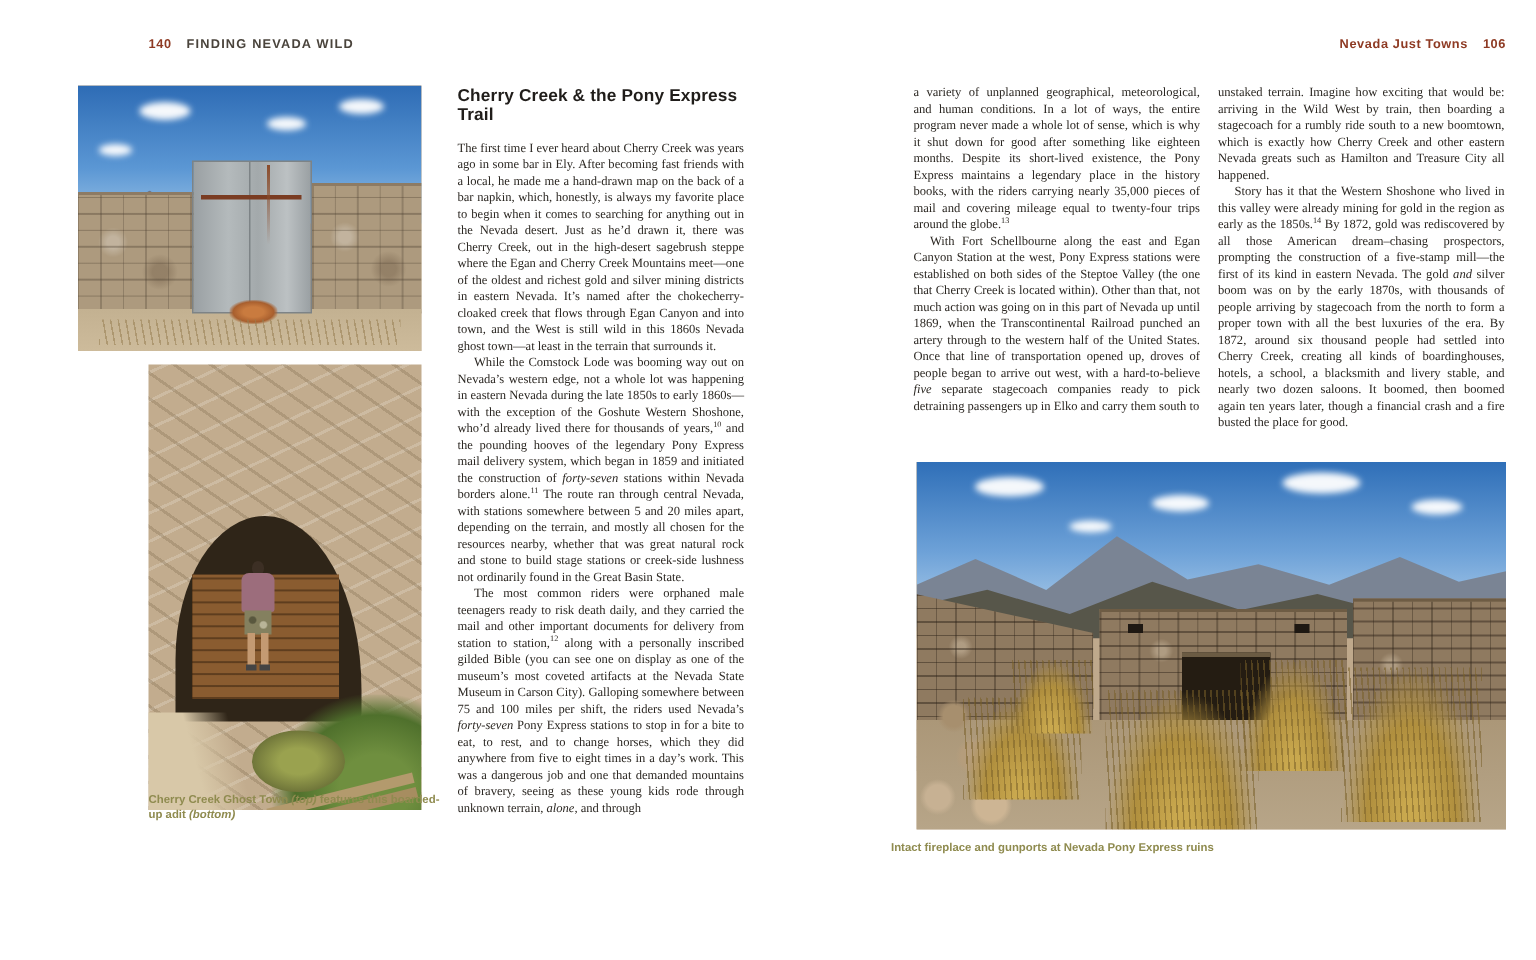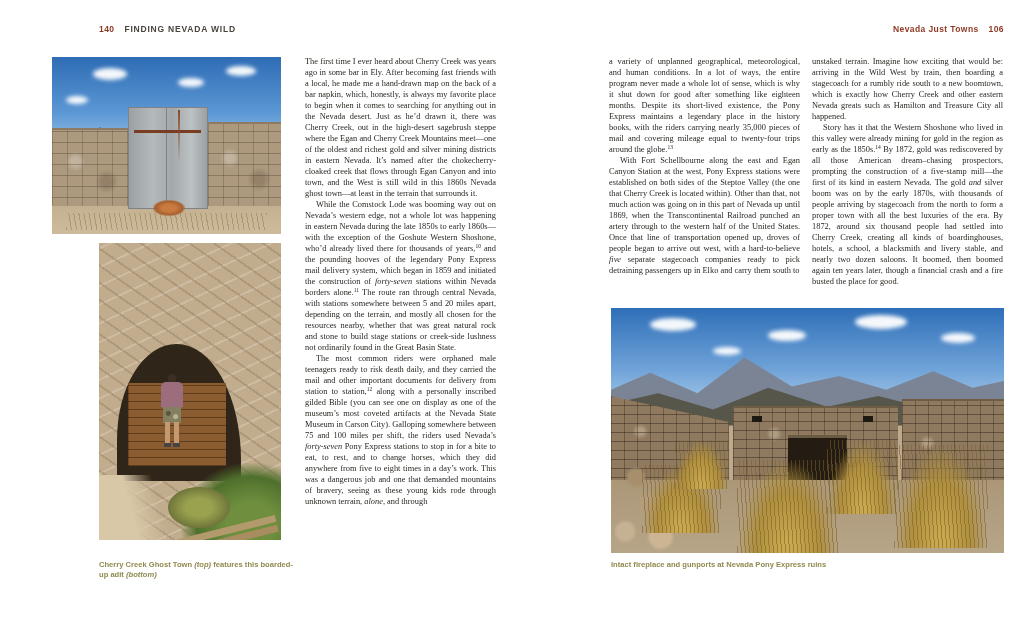--- a/index.html
+++ b/index.html
@@ -153,6 +153,7 @@
   <figcaption class="caption" id="cap-left">Cherry Creek Ghost Town <i>(top)</i> features this boarded-up adit <i>(bottom)</i></figcaption>
 
   <section class="col" id="col1">
+    <h2 class="article-title">Cherry Creek &amp; the Pony Express Trail</h2>
     <p>The first time I ever heard about Cherry Creek was years ago in some bar in Ely. After becoming fast friends with a local, he made me a hand-drawn map on the back of a bar napkin, which, honestly, is always my favorite place to begin when it comes to searching for anything out in the Nevada desert. Just as he’d drawn it, there was Cherry Creek, out in the high-desert sagebrush steppe where the Egan and Cherry Creek Mountains meet—one of the oldest and richest gold and silver mining districts in eastern Nevada. It’s named after the chokecherry-cloaked creek that flows through Egan Canyon and into town, and the West is still wild in this 1860s Nevada ghost town—at least in the terrain that surrounds it.</p>
     <p class="ind">While the Comstock Lode was booming way out on Nevada’s western edge, not a whole lot was happening in eastern Nevada during the late 1850s to early 1860s—with the exception of the Goshute Western Shoshone, who’d already lived there for thousands of years,<sup>10</sup> and the pounding hooves of the legendary Pony Express mail delivery system, which began in 1859 and initiated the construction of <i>forty-seven</i> stations within Nevada borders alone.<sup>11</sup> The route ran through central Nevada, with stations somewhere between 5 and 20 miles apart, depending on the terrain, and mostly all chosen for the resources nearby, whether that was great natural rock and stone to build stage stations or creek-side lushness not ordinarily found in the Great Basin State.</p>
     <p class="ind">The most common riders were orphaned male teenagers ready to risk death daily, and they carried the mail and other important documents for delivery from station to station,<sup>12</sup> along with a personally inscribed gilded Bible (you can see one on display as one of the museum’s most coveted artifacts at the Nevada State Museum in Carson City). Galloping somewhere between 75 and 100 miles per shift, the riders used Nevada’s <i>forty-seven</i> Pony Express stations to stop in for a bite to eat, to rest, and to change horses, which they did anywhere from five to eight times in a day’s work. This was a dangerous job and one that demanded mountains of bravery, seeing as these young kids rode through unknown terrain, <i>alone</i>, and through</p>

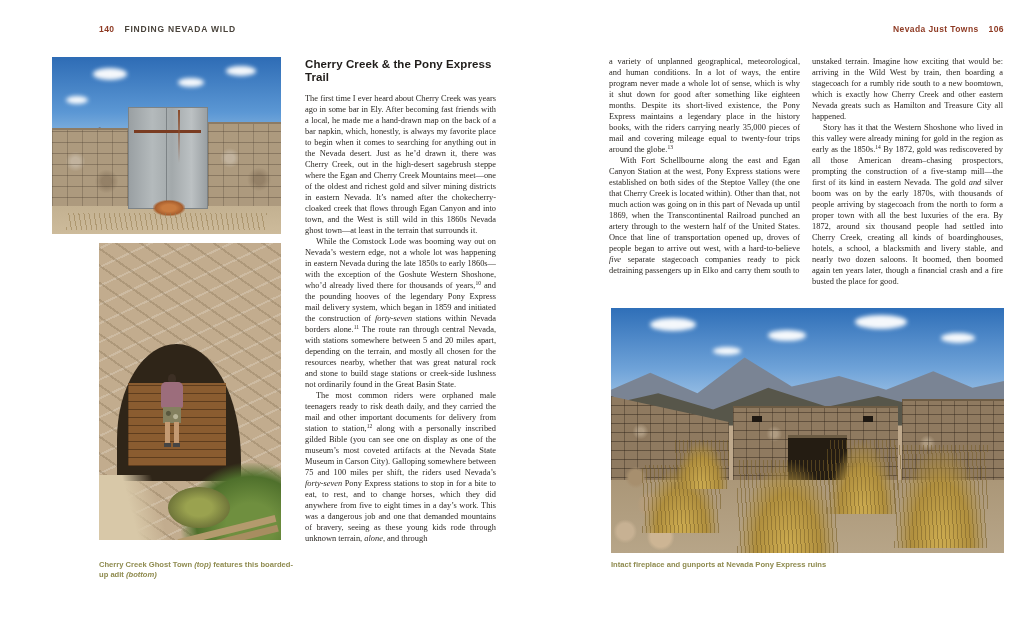--- a/index.html
+++ b/index.html
@@ -27,7 +27,7 @@
 
   
   .caption { position:absolute; font-family:"Liberation Sans", sans-serif; font-weight:bold; font-size:7.6px; line-height:10px; color:#8f8b4f; text-align:left; }
-  #cap-left { left:55px; top:560px; width:195px; }
+  #cap-left { left:55px; top:528px; width:195px; }
   #cap-right { left:567px; top:560px; width:360px; }
 
   

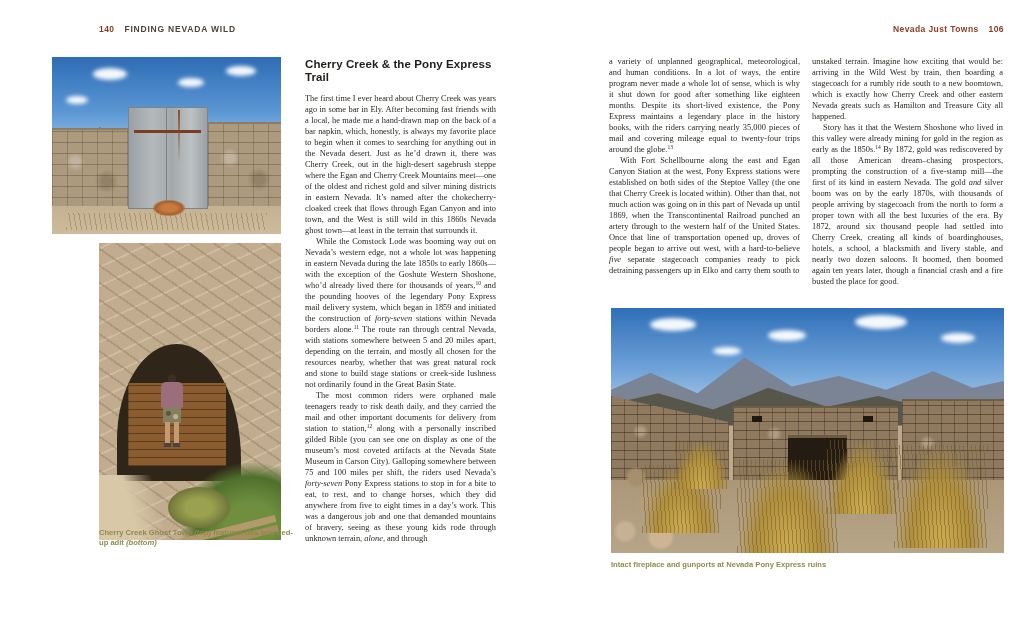--- a/index.html
+++ b/index.html
@@ -28,7 +28,7 @@
   
   .caption { position:absolute; font-family:"Liberation Sans", sans-serif; font-weight:bold; font-size:7.6px; line-height:10px; color:#8f8b4f; text-align:left; }
   #cap-left { left:55px; top:528px; width:195px; }
-  #cap-right { left:567px; top:560px; width:360px; }
+  #cap-right { left:550px; top:560px; width:360px; }
 
   
   .photo { position:absolute; overflow:hidden; background:#bfa98c; }

